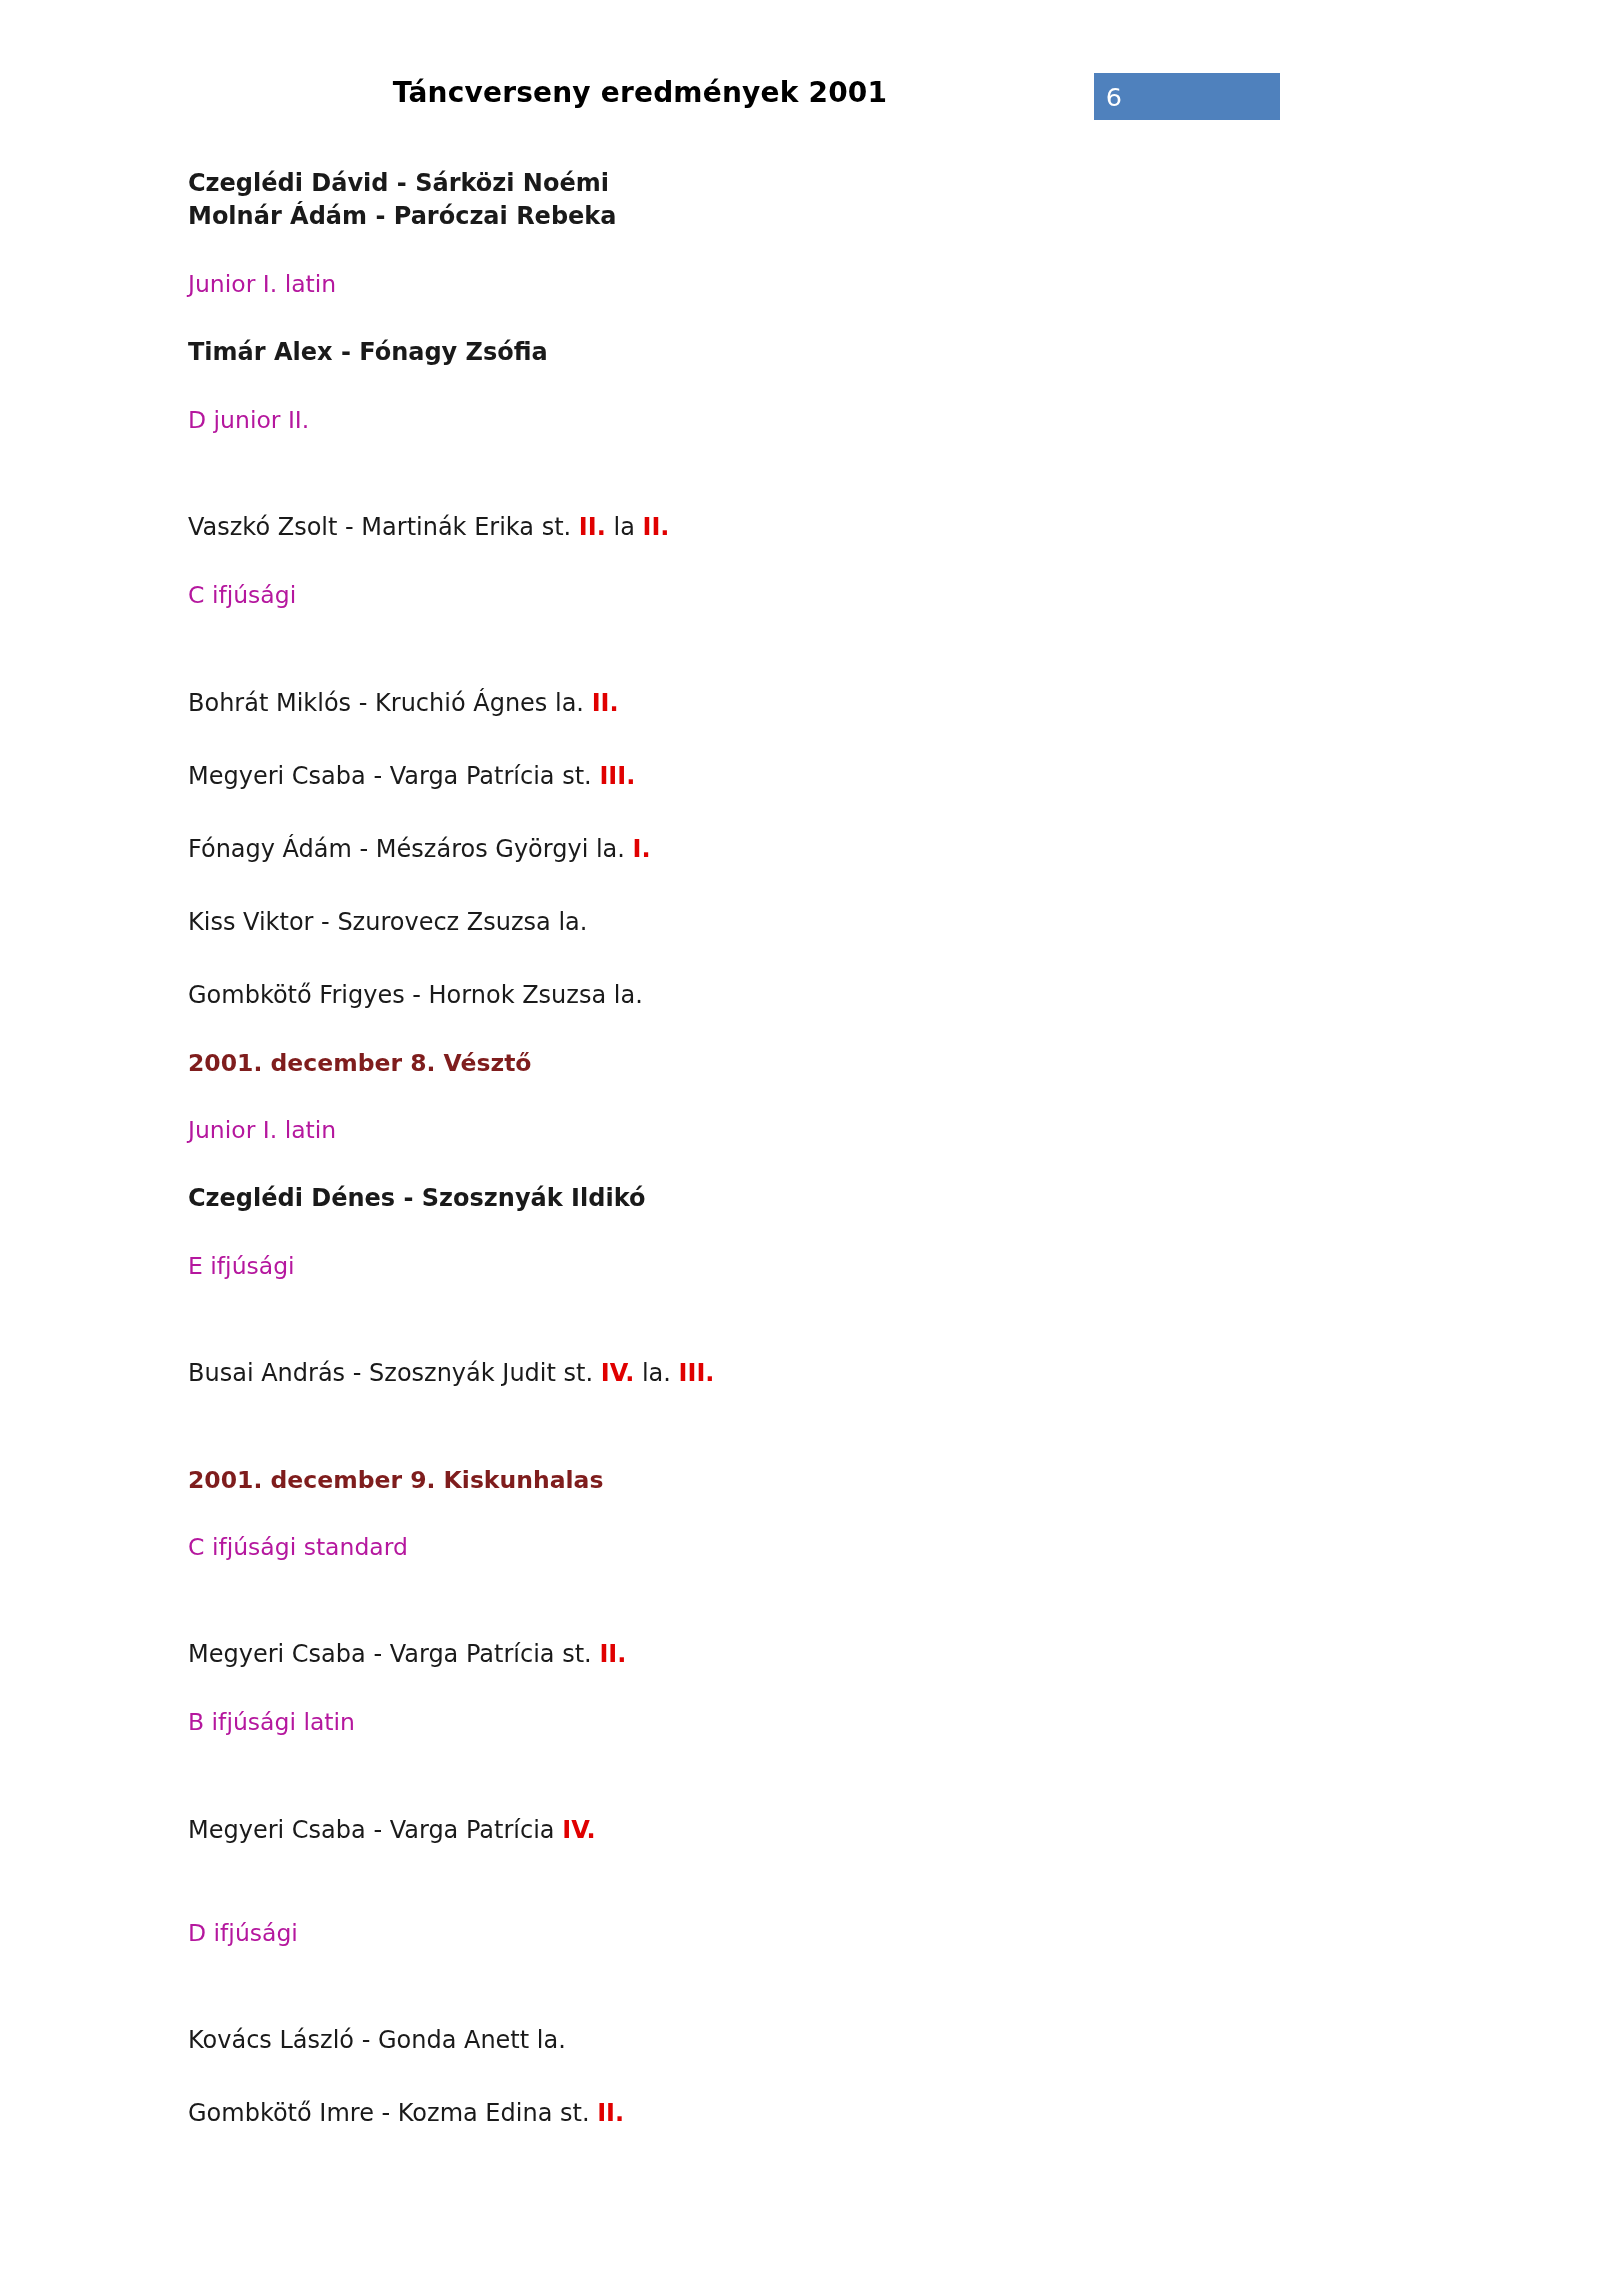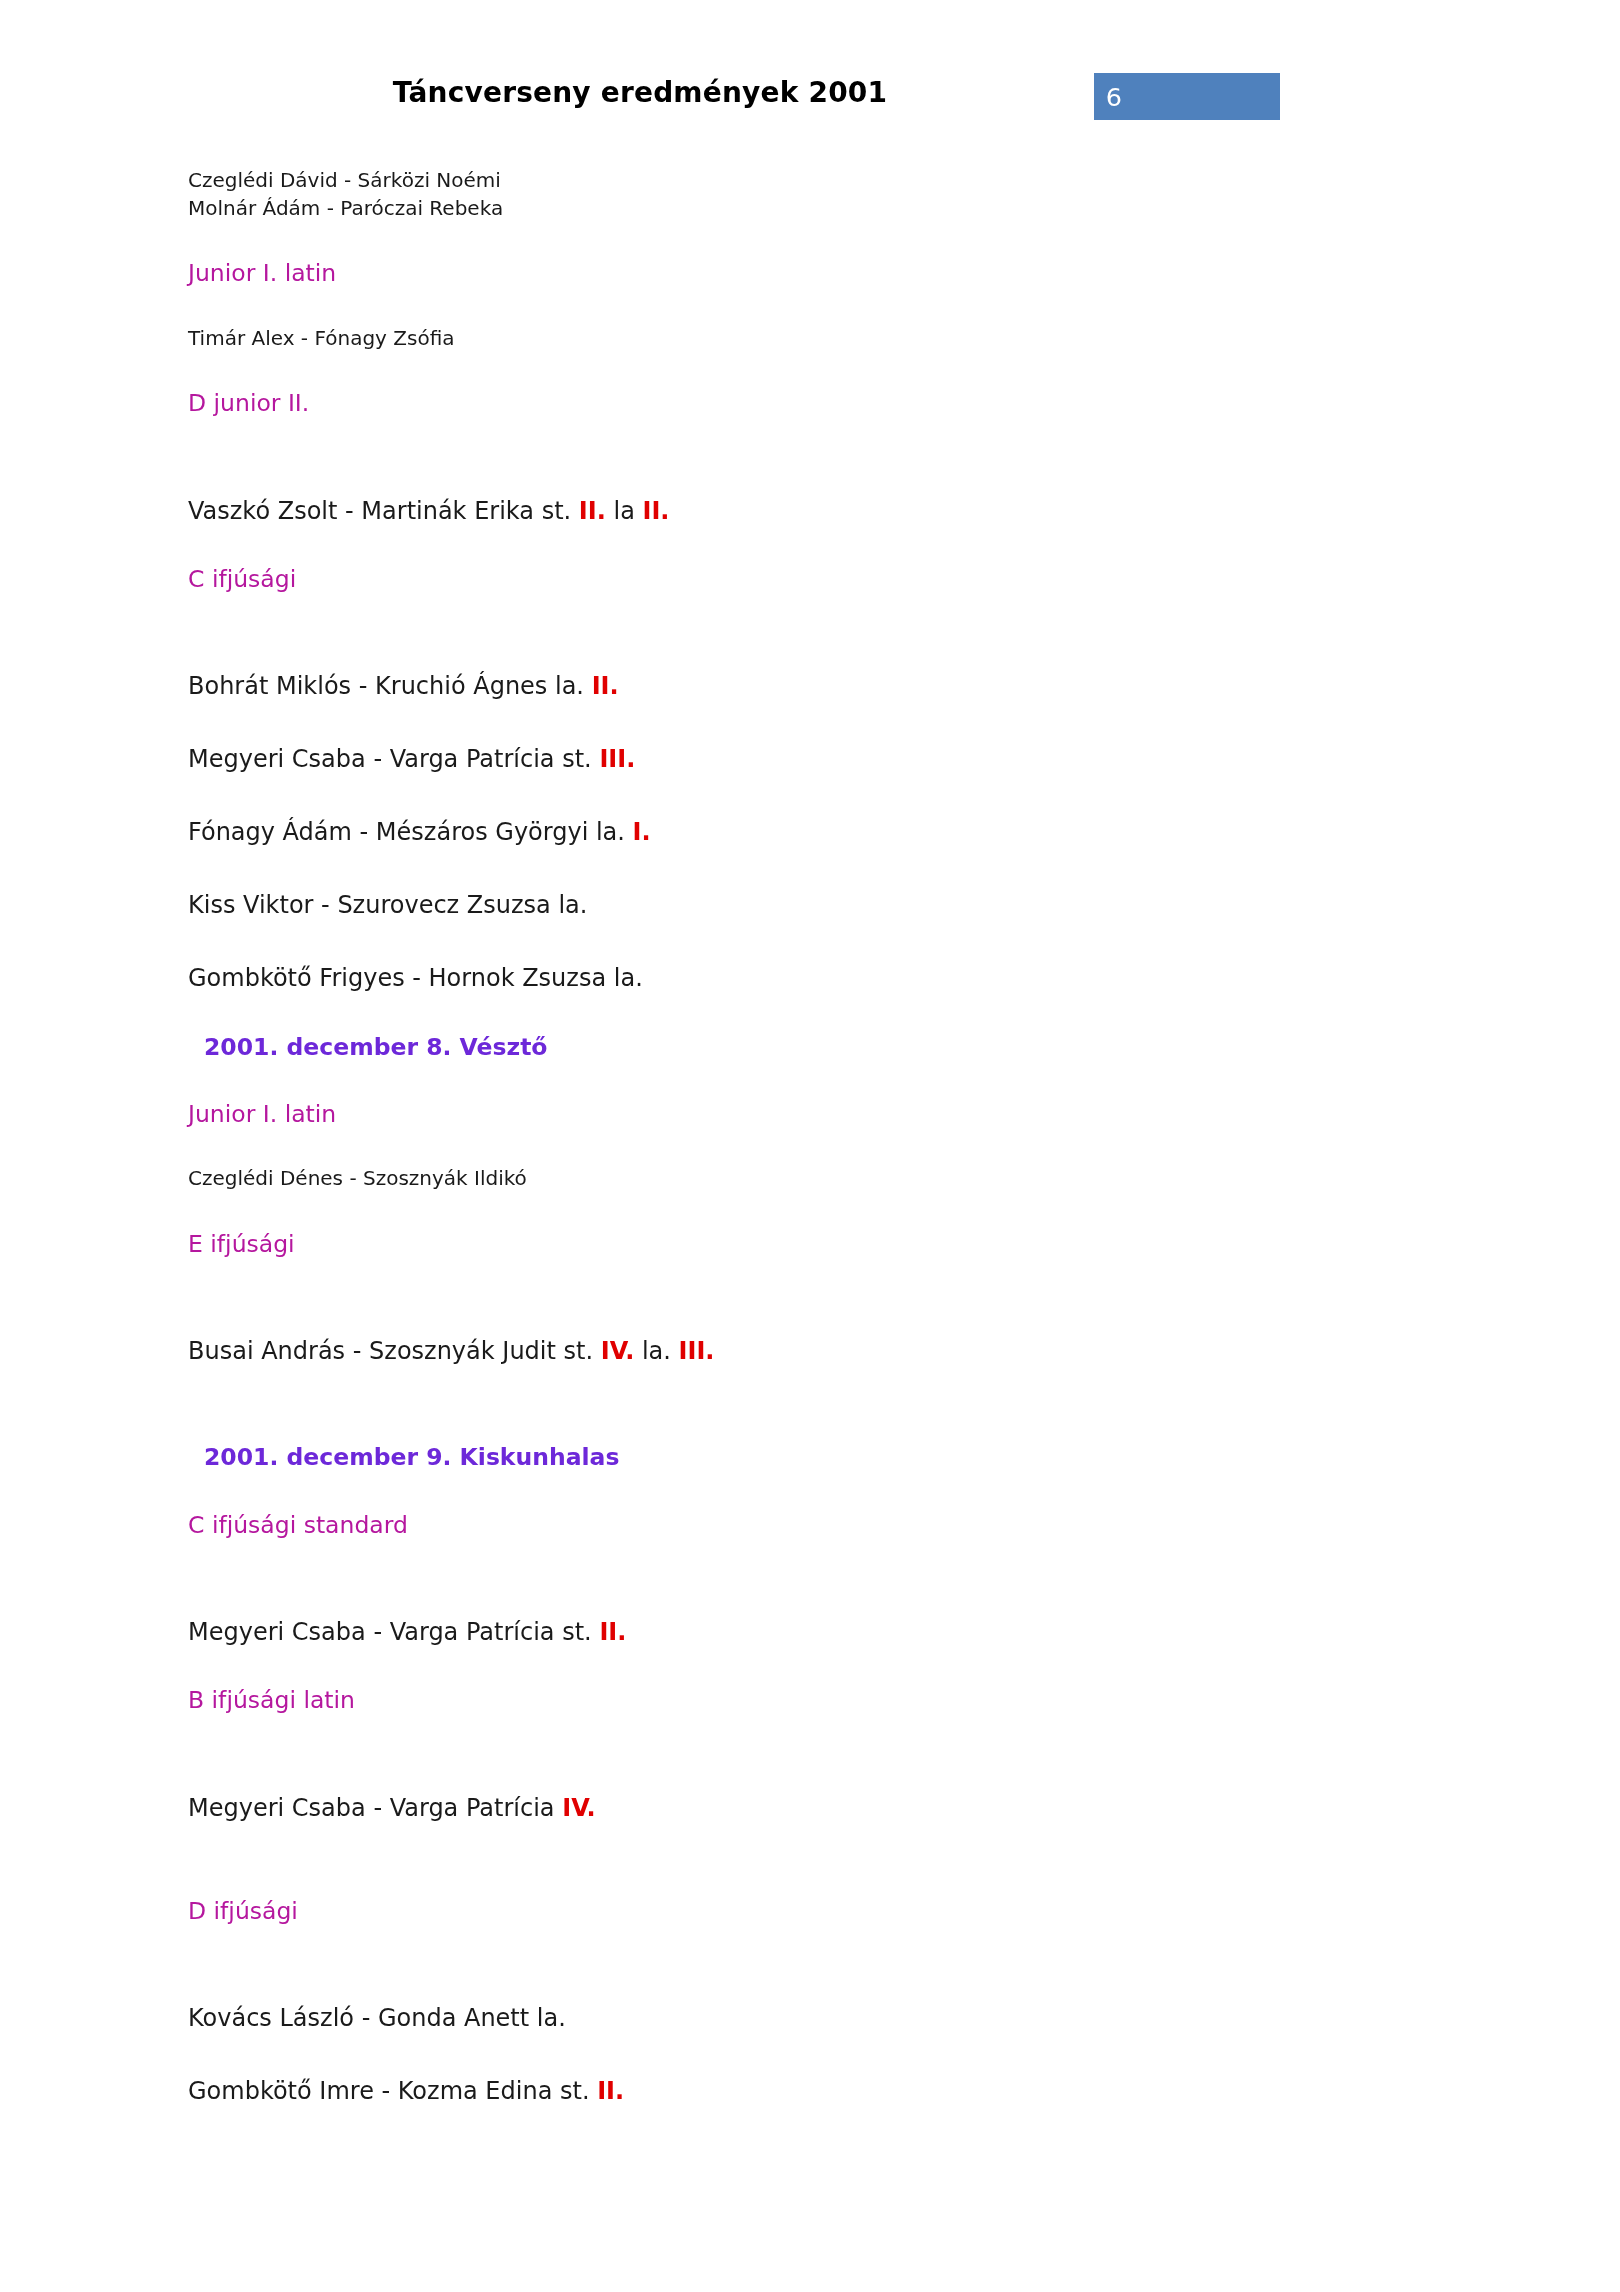--- a/index.html
+++ b/index.html
@@ -55,10 +55,11 @@
     right: 137px;
   }
   .line {
-    font-size: 20px;
+    font-size: 24px;
     color: #1a1a1a;
     line-height: 1.38;
     white-space: pre-wrap;
+    font-weight: bold;
   }
   .blockgap {
     height: 35px;

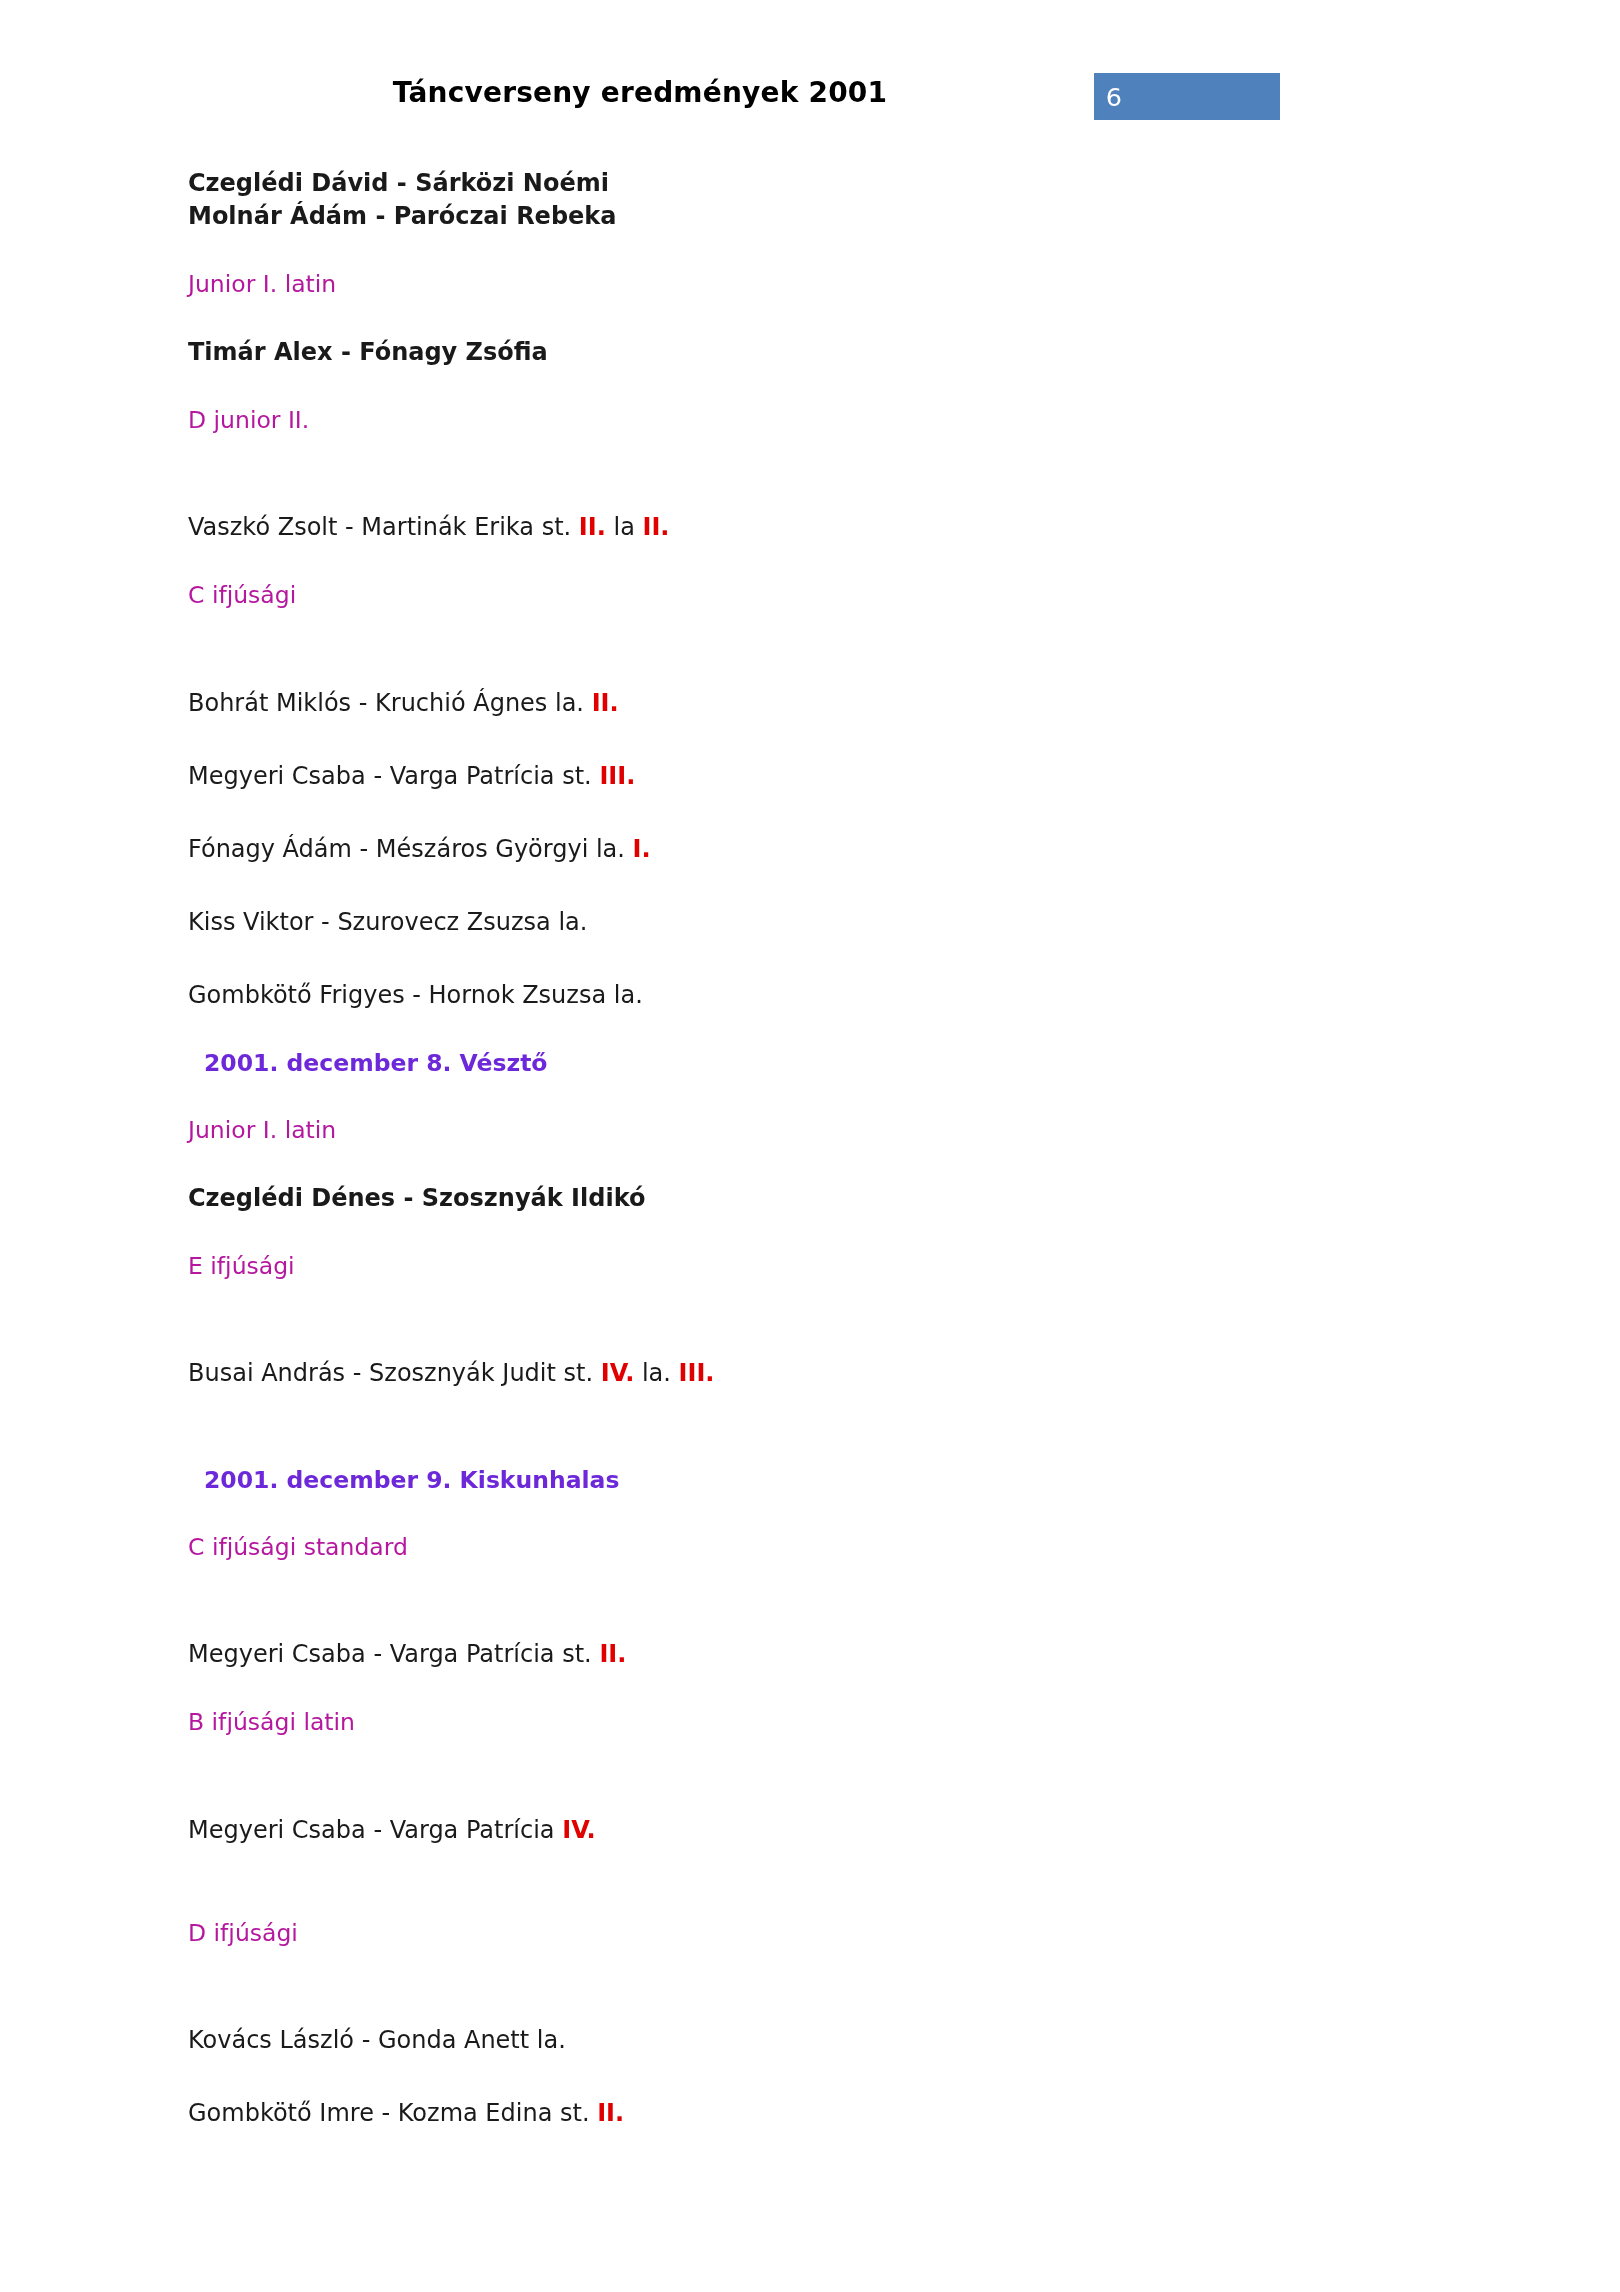--- a/index.html
+++ b/index.html
@@ -74,10 +74,9 @@
   }
   .date {
     font-size: 23.5px;
-    color: #6d28d9;
+    color: #7f1d1d;
     font-weight: bold;
     line-height: 1.38;
-    margin-left: 16px;
   }
   .rank {
     color: #e00000;

